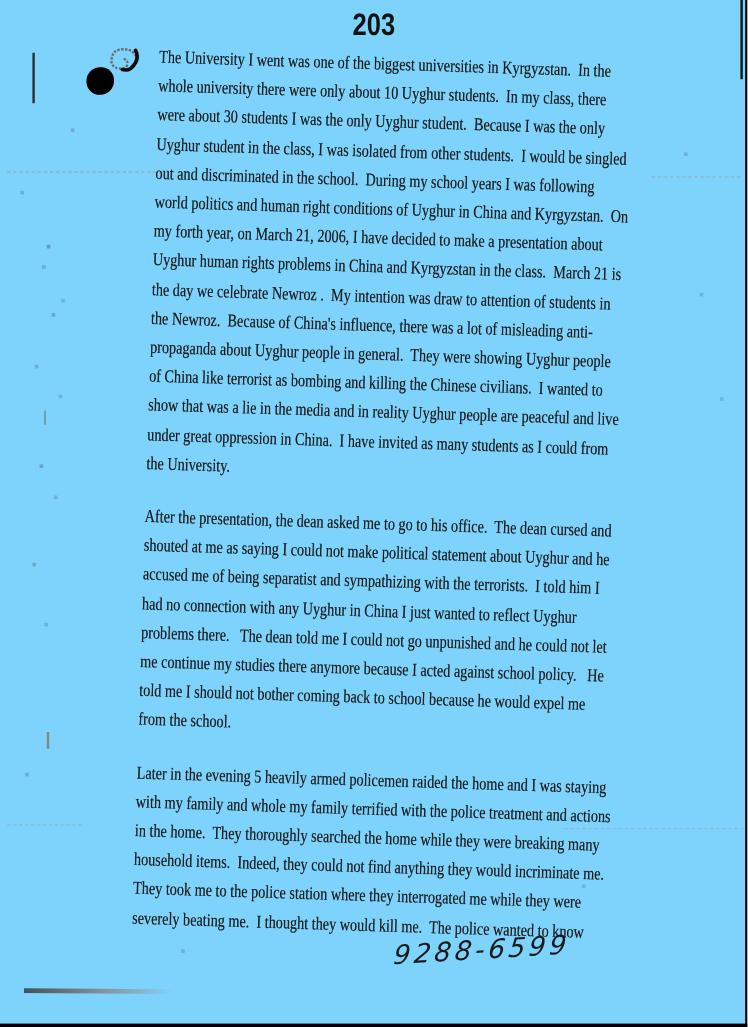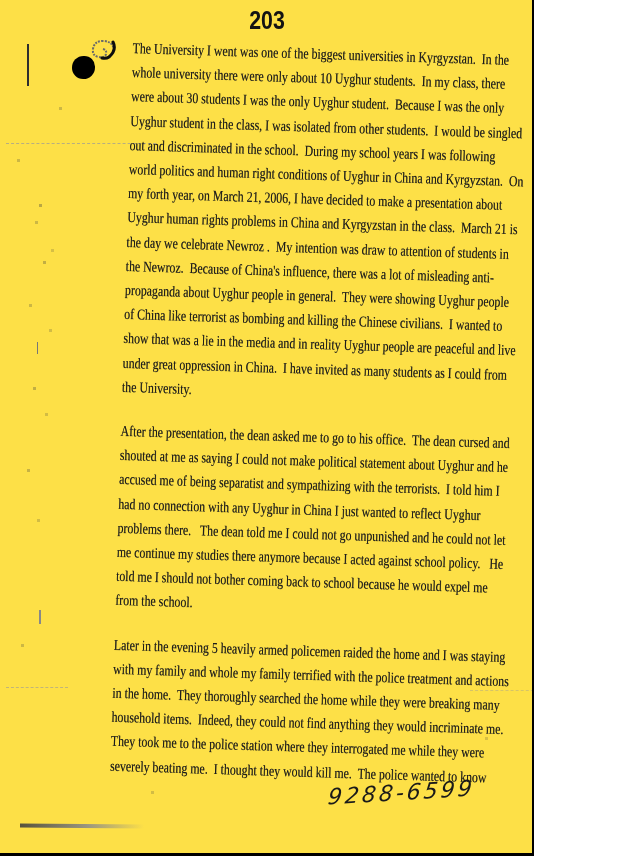--- a/index.html
+++ b/index.html
@@ -5,9 +5,9 @@
   html, body { margin: 0; padding: 0; background: #ffffff; }
   .page {
     position: relative;
-    width: 534px;
+    width: 623px;
     height: 856px;
-    background: #fde047;
+    background: #7dd3fc;
     overflow: hidden;
     font-family: "Liberation Serif", serif;
   }

